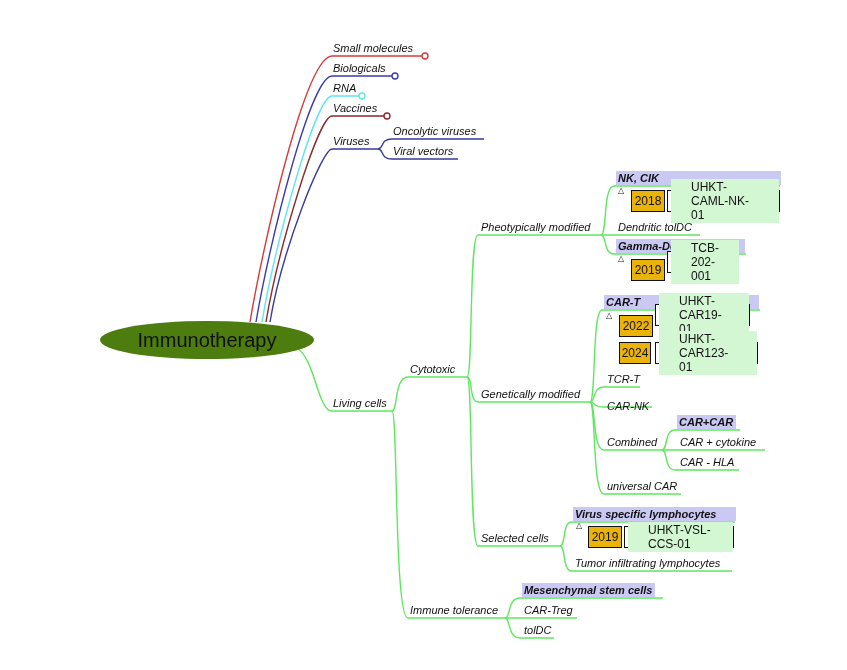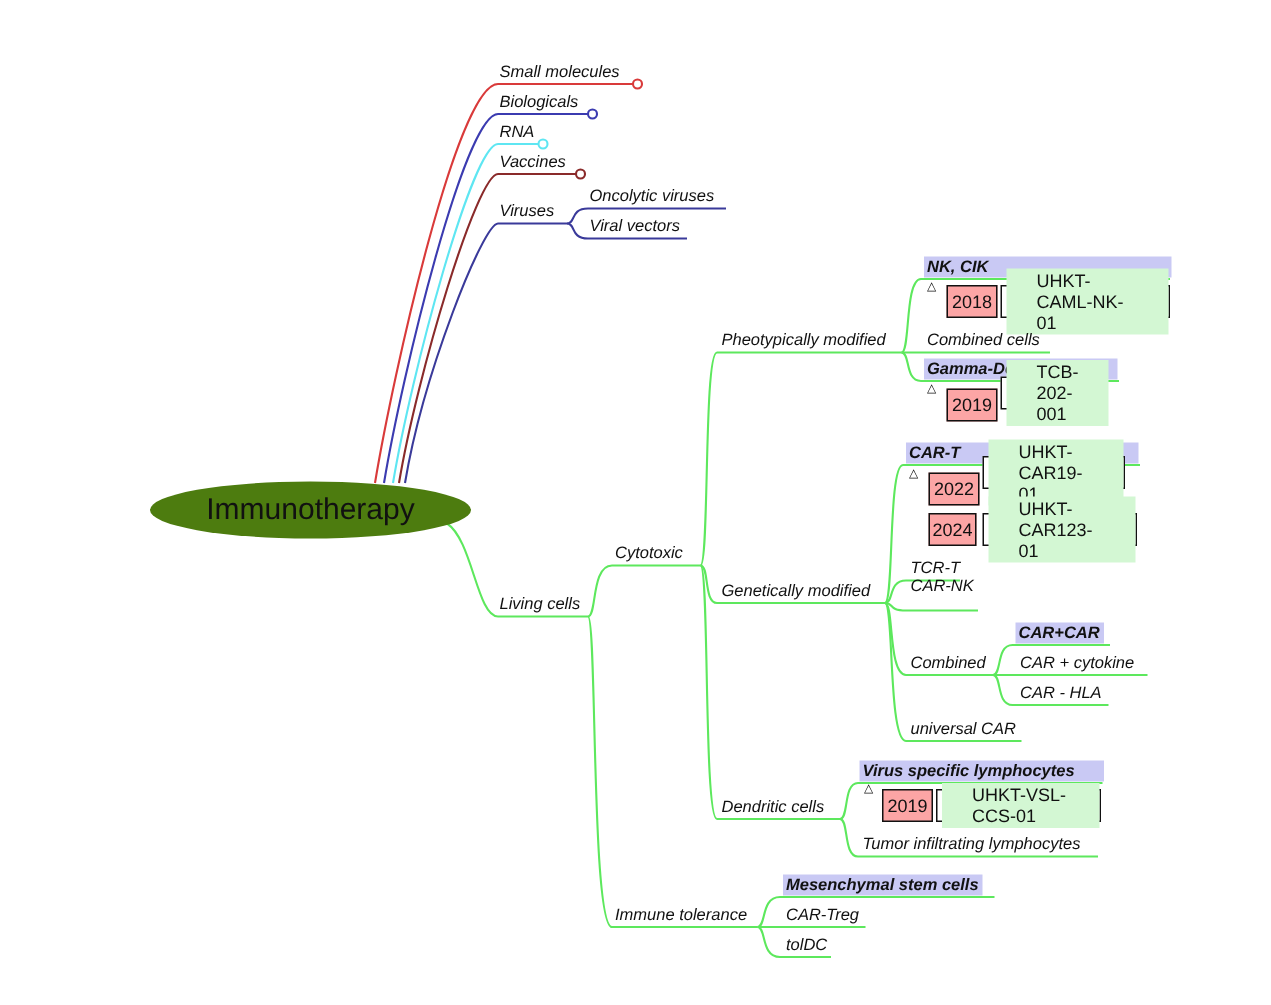--- a/index.html
+++ b/index.html
@@ -12,7 +12,7 @@
           border-radius:50%; background:#4d7c0f; display:flex; align-items:center;
           justify-content:center; font-size:20px; color:#111; }
   .yr { position:absolute; height:22px; border:1px solid #111; box-sizing:border-box;
-        display:flex; align-items:center; justify-content:center; font-size:12px; background:#fca5a5; }
+        display:flex; align-items:center; justify-content:center; font-size:12px; background:#eab308; }
   .code { position:absolute; height:22px; border:1px solid #111; box-sizing:border-box;
           display:flex; align-items:center; padding-left:3px; font-size:12px; background:#fff; }
   .code span { background:#d3f7d3; padding:1px 20px; }

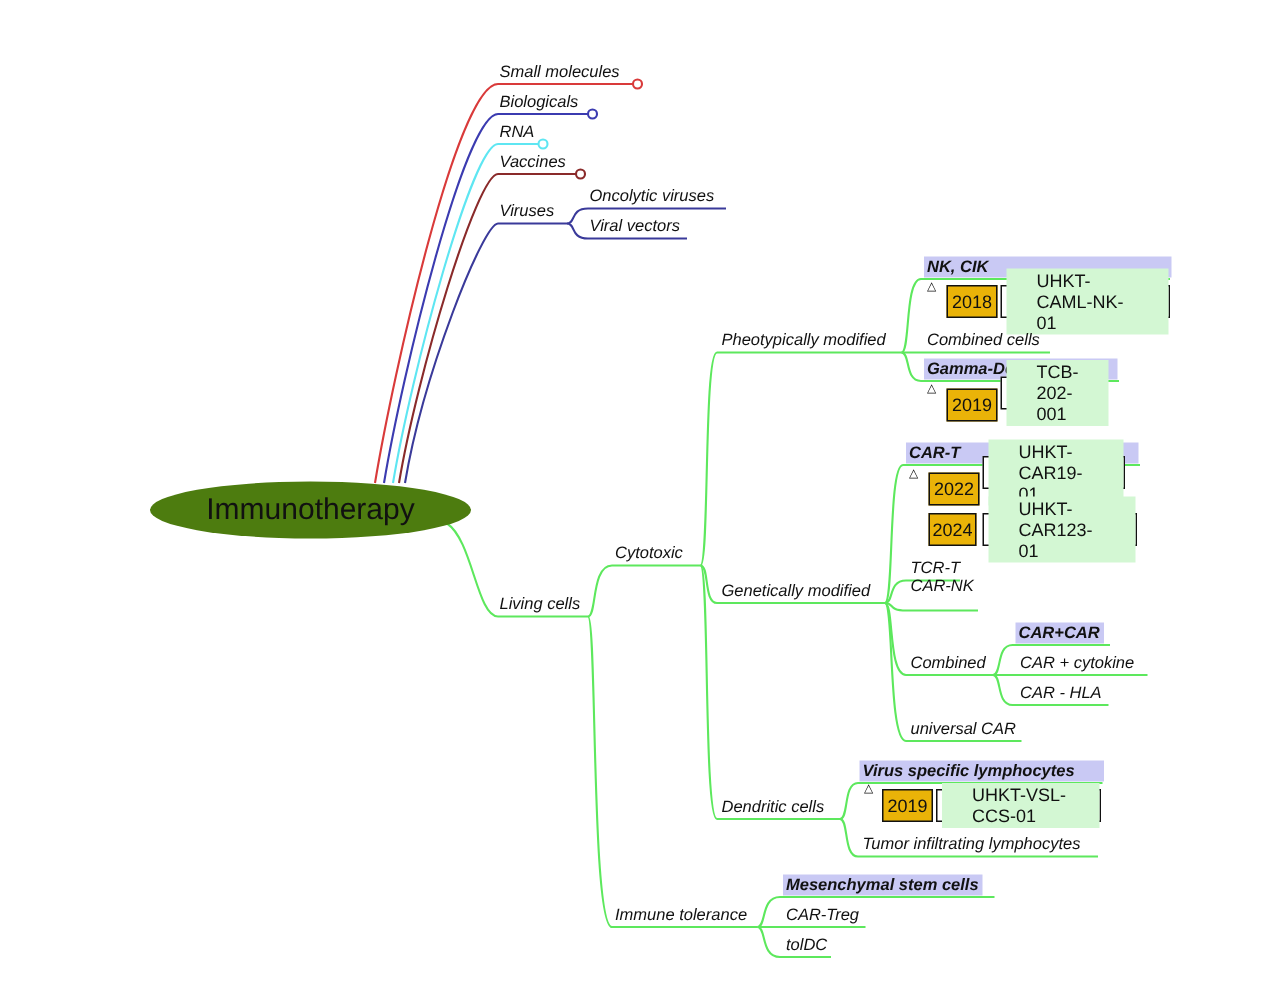--- a/index.html
+++ b/index.html
@@ -78,7 +78,7 @@
 <div class="code" style="left:667px;top:190px;width:113px">
     <span>UHKT-CAML-NK-01</span>
   </div>
-<div class="lbl" style="left:618px;top:220px">Combined cells</div>
+<div class="lbl" style="left:618px;top:220px">Dendritic tolDC</div>
 <div class="lbl hl" style="left:616px;top:239px;width:124px">Gamma-Delta T cells</div>
 <div class="tri" style="left:618px;top:255px">△</div>
 <div class="yr" style="left:631px;top:259px;width:34px">2019</div>

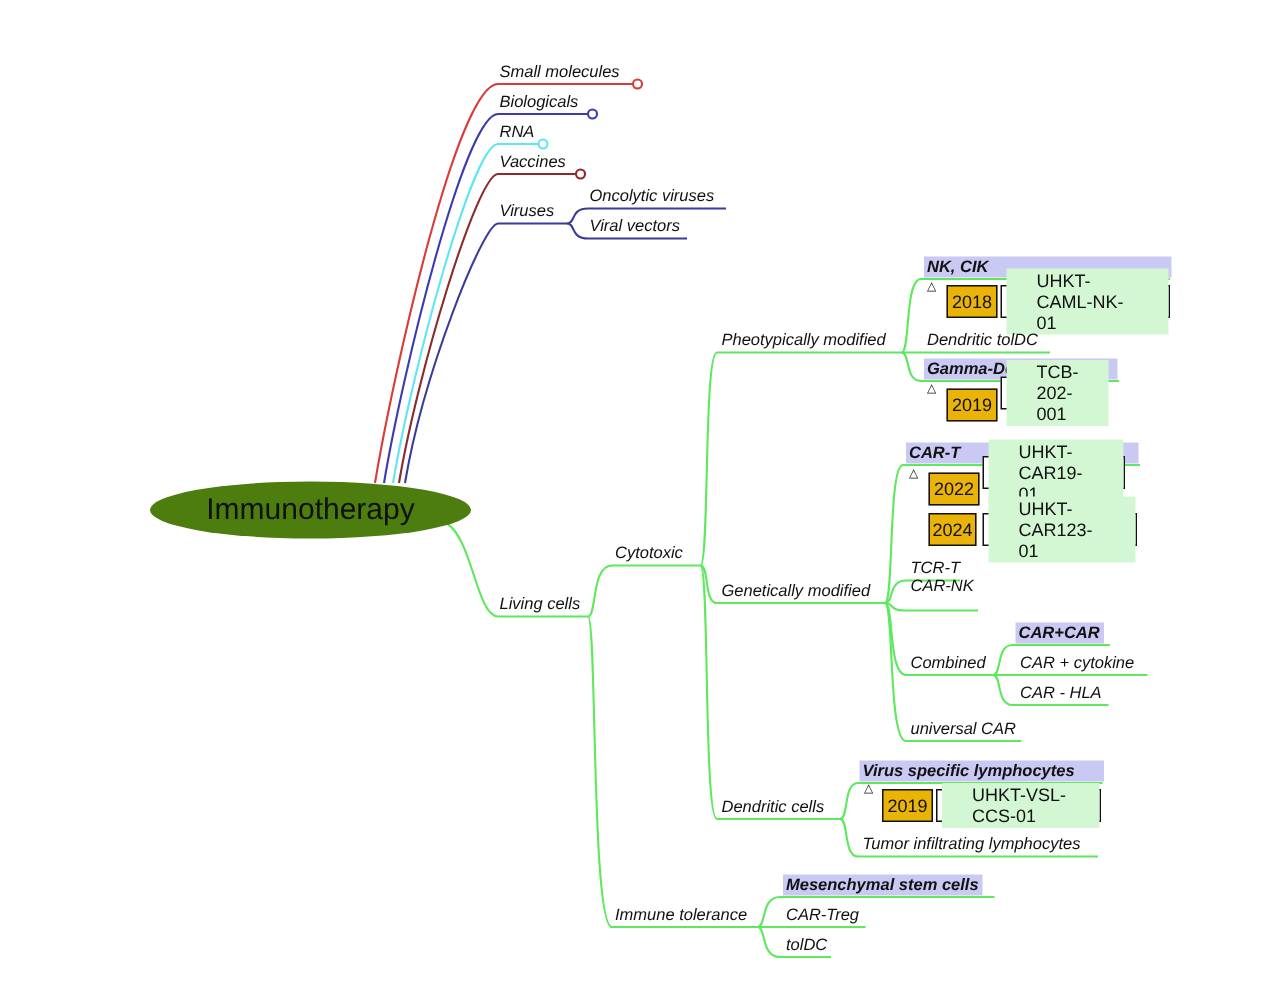--- a/index.html
+++ b/index.html
@@ -98,7 +98,7 @@
     <span>UHKT-CAR123-01</span>
   </div>
 <div class="lbl" style="left:607px;top:372px">TCR-T</div>
-<div class="lbl" style="left:607px;top:384px">CAR-NK</div>
+<div class="lbl" style="left:607px;top:399px">CAR-NK</div>
 <div class="lbl" style="left:607px;top:435px">Combined</div>
 <div class="lbl hl" style="left:677px;top:415px">CAR+CAR</div>
 <div class="lbl" style="left:680px;top:435px">CAR + cytokine</div>

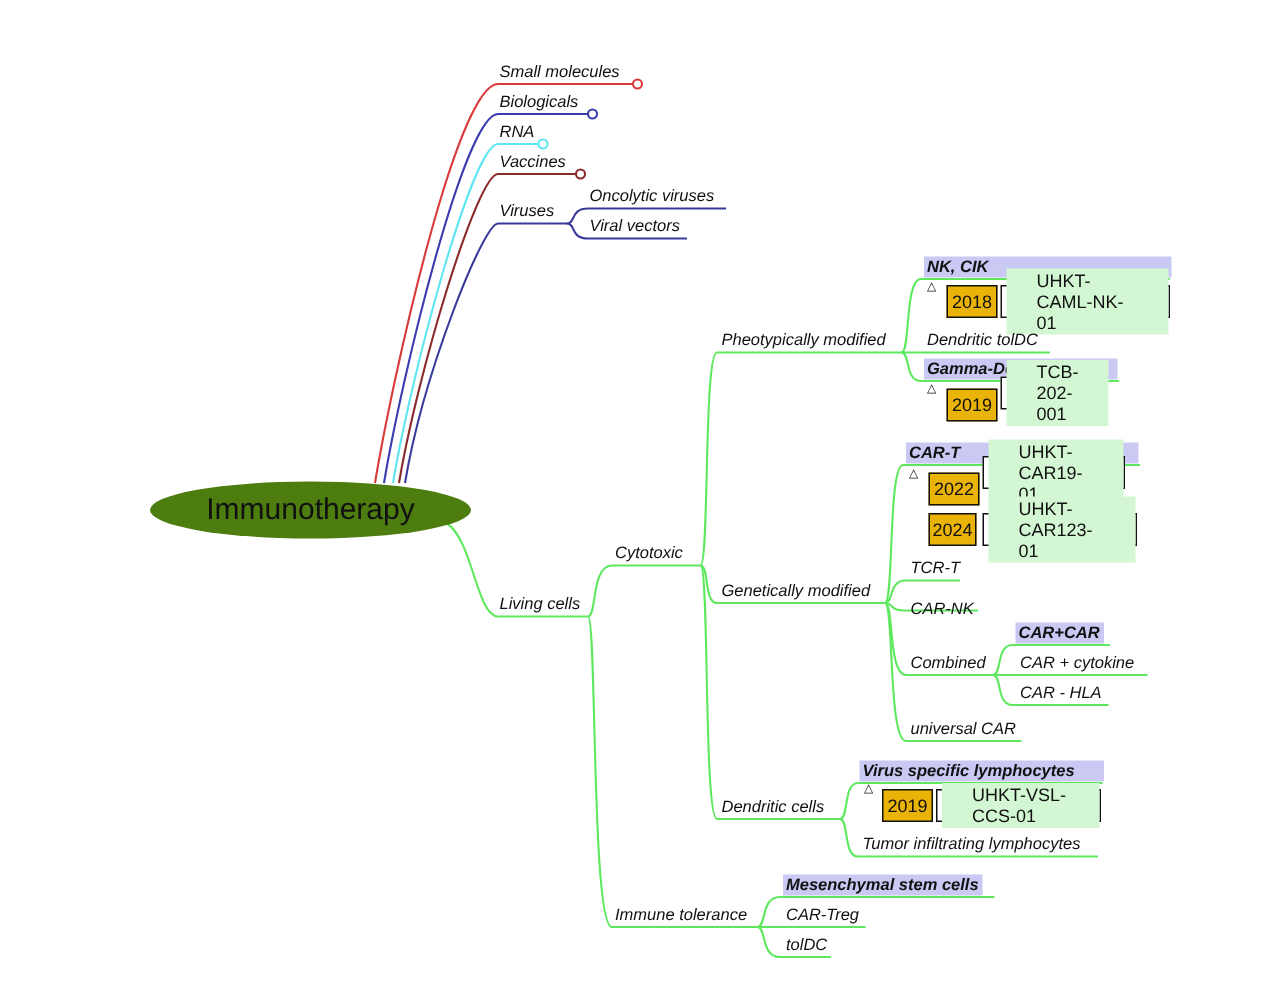--- a/index.html
+++ b/index.html
@@ -105,7 +105,7 @@
 <div class="lbl" style="left:680px;top:455px">CAR - HLA</div>
 <div class="lbl" style="left:607px;top:479px">universal CAR</div>
 
-<div class="lbl" style="left:481px;top:531px">Dendritic cells</div>
+<div class="lbl" style="left:481px;top:531px">Selected cells</div>
 <div class="lbl hl" style="left:573px;top:507px;width:158px">Virus specific lymphocytes</div>
 <div class="tri" style="left:576px;top:522px">△</div>
 <div class="yr" style="left:588px;top:526px;width:34px">2019</div>

